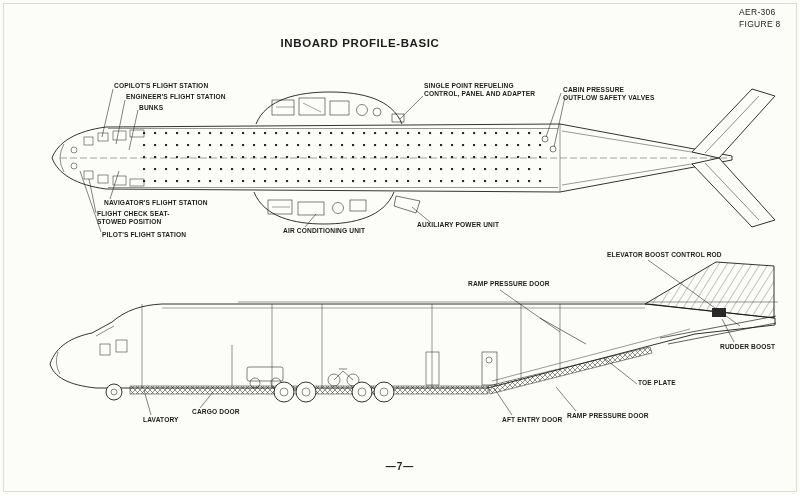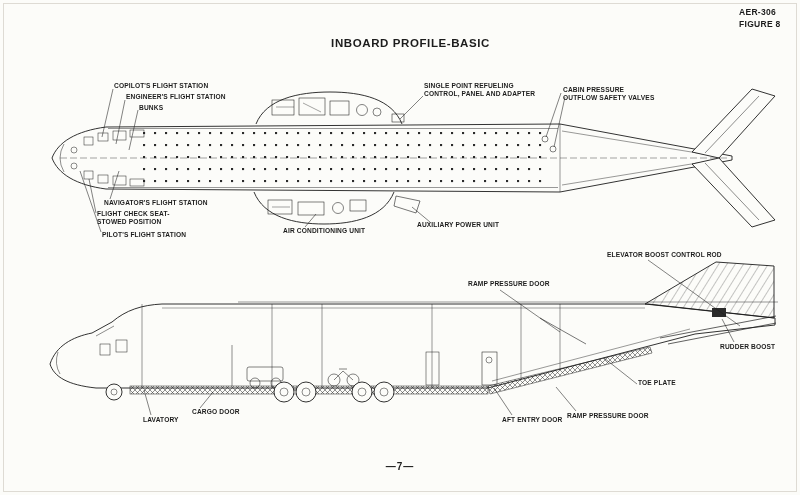--- a/index.html
+++ b/index.html
@@ -15,7 +15,7 @@
     letter-spacing:0.15px; white-space:pre-line; color:#1c1c1c;
   }
   .doc-ref {
-    position:absolute; top:7px; left:739px; font-size:8.5px; font-weight:700;
+    position:absolute; top:7px; left:739px; font-size:8.5px; font-weight:400;
     line-height:11.5px; letter-spacing:0.3px;
   }
   .fig-title {

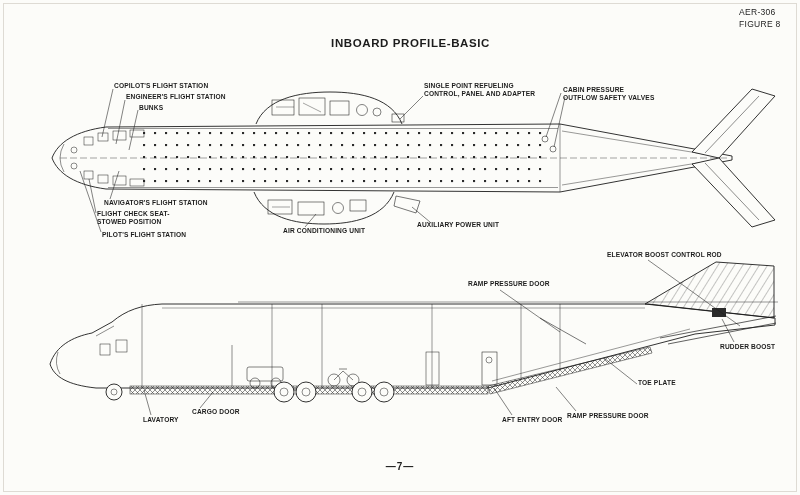--- a/index.html
+++ b/index.html
@@ -19,7 +19,7 @@
     line-height:11.5px; letter-spacing:0.3px;
   }
   .fig-title {
-    position:absolute; top:37px; left:230px; width:260px; text-align:right;
+    position:absolute; top:37px; left:230px; width:260px; text-align:center;
     font-size:11.5px; font-weight:700; letter-spacing:0.6px;
   }
   .page-num {

